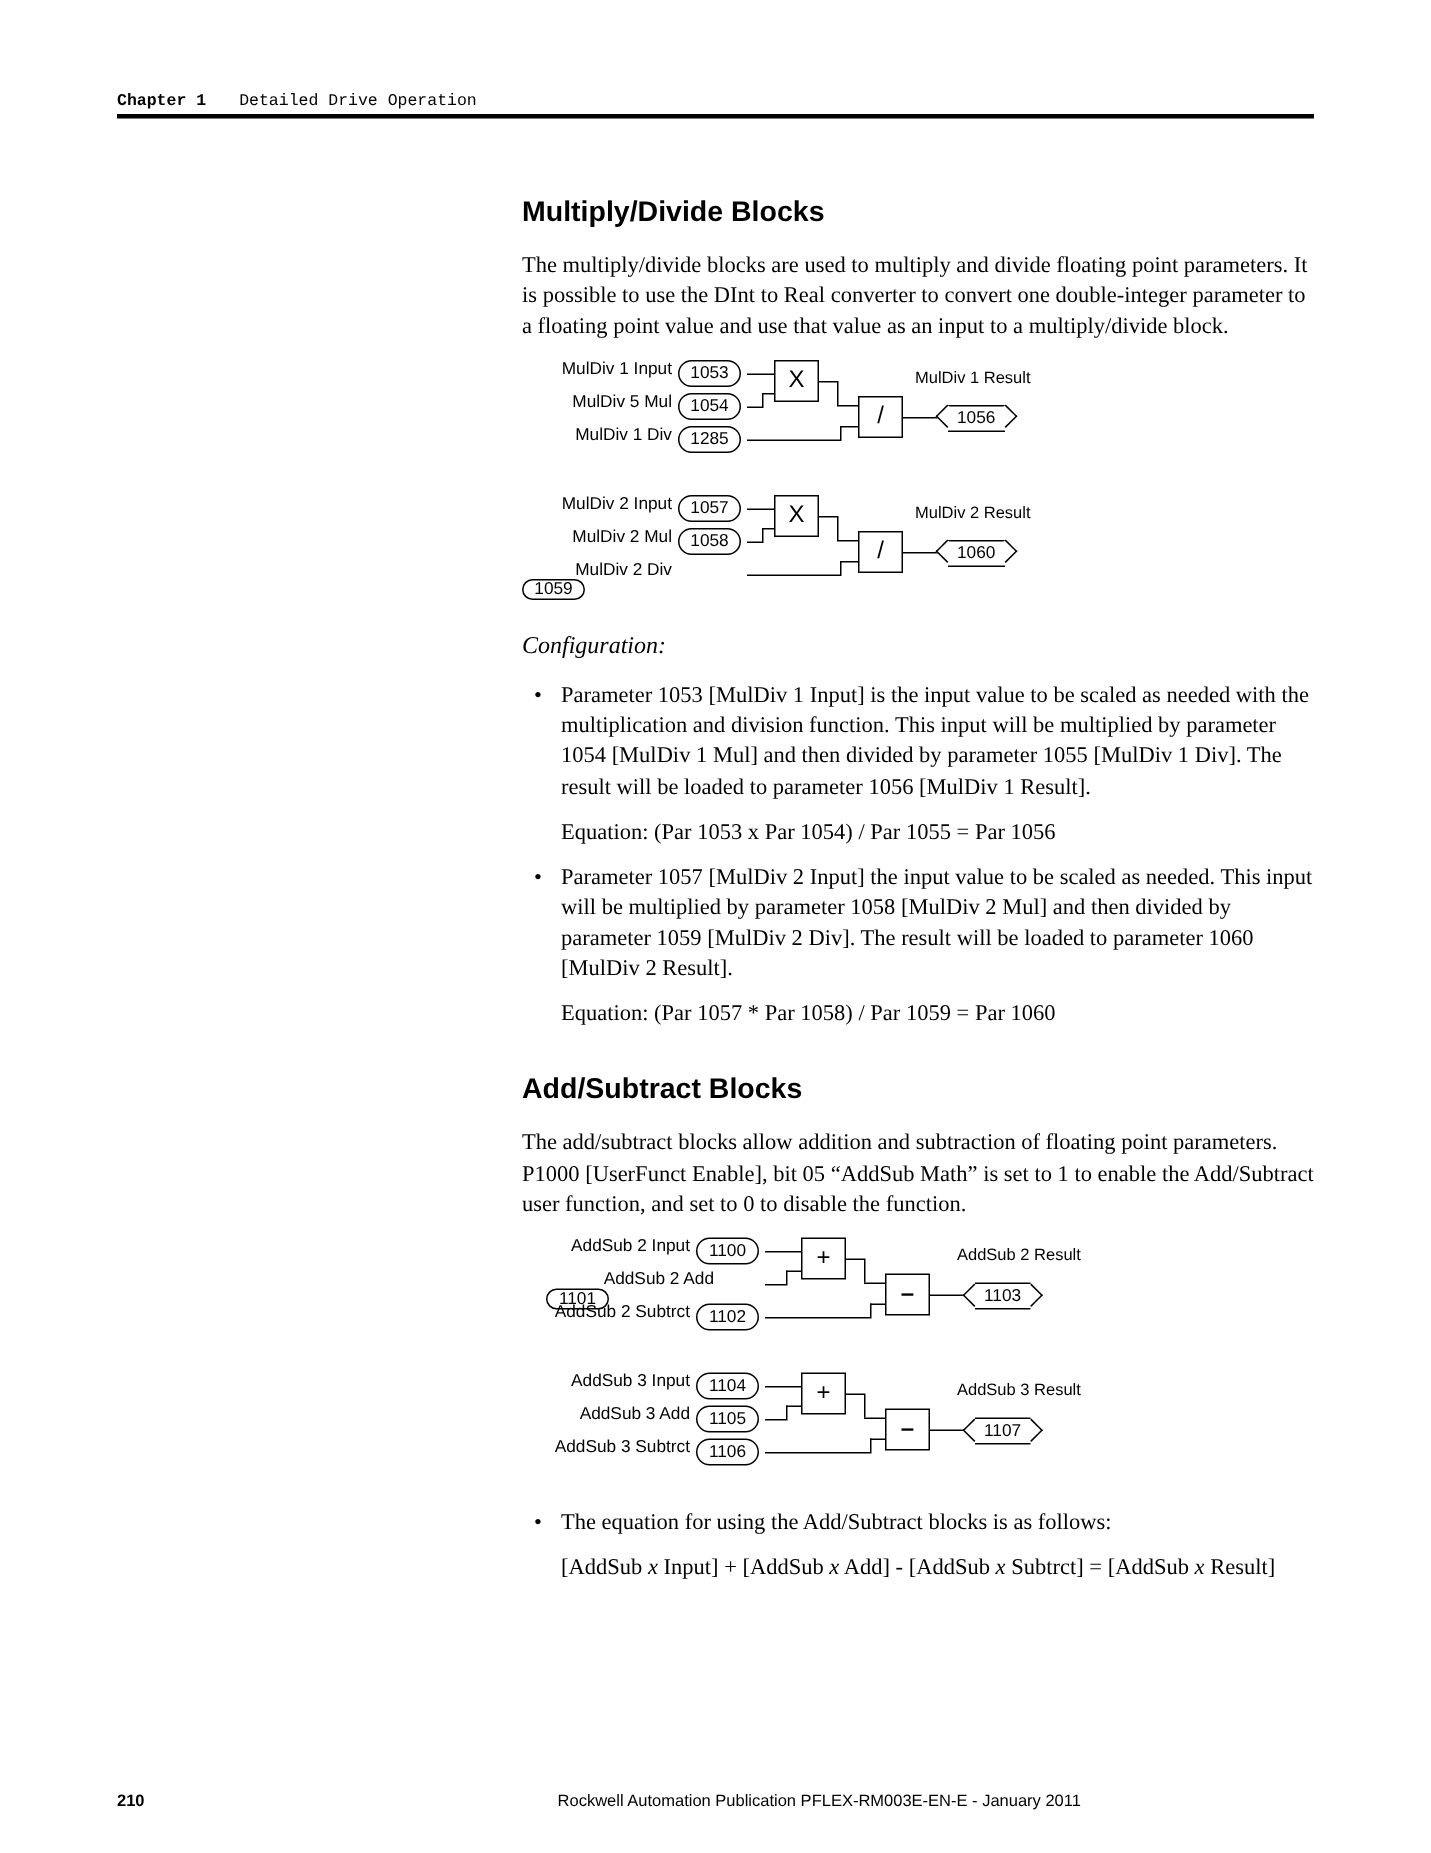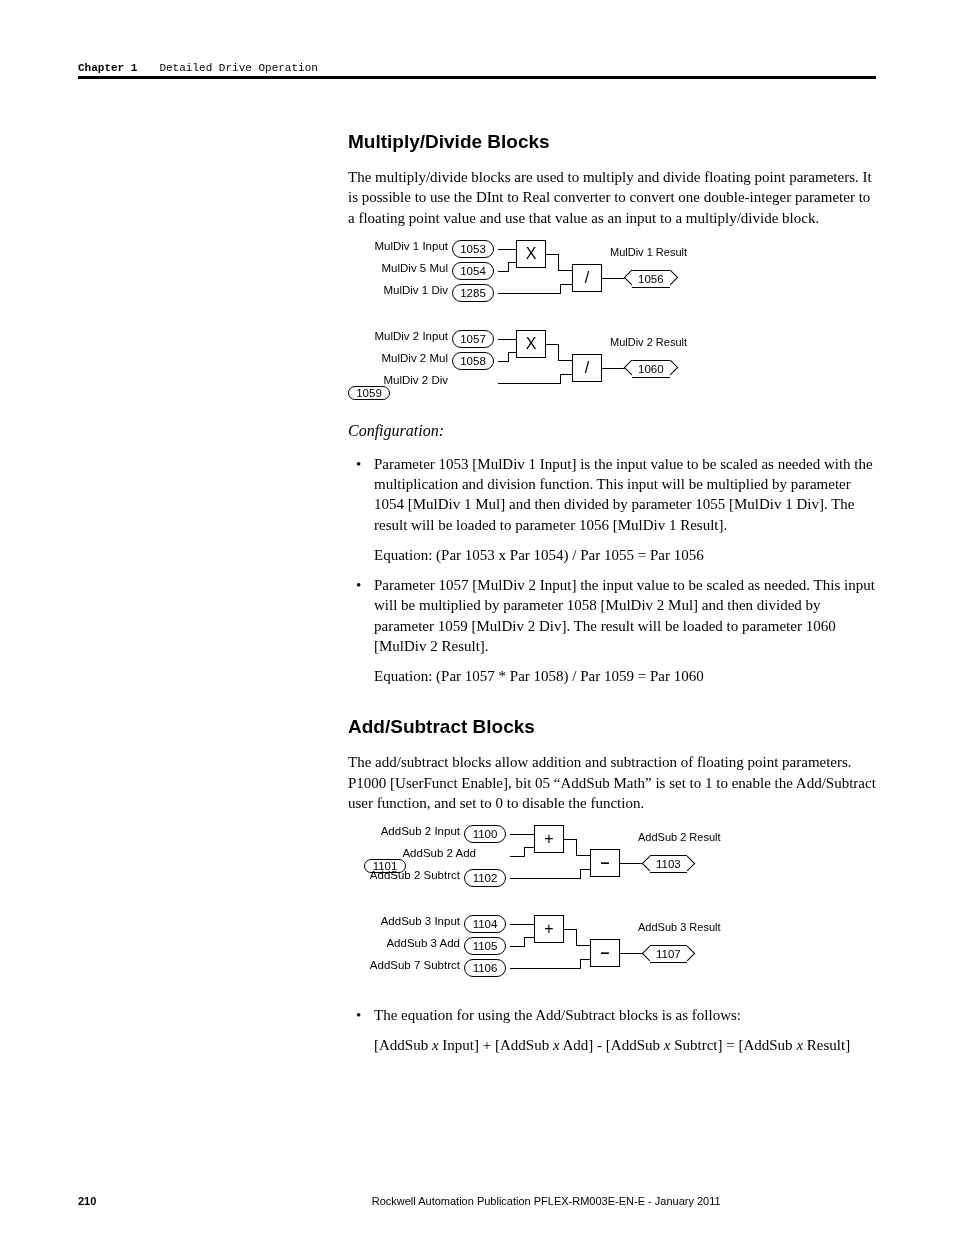--- a/index.html
+++ b/index.html
@@ -248,7 +248,7 @@
         <span class="pill">1105</span>
       </div>
       <div class="in-row" style="top:44px;left:0;">
-        <span class="in-label w120">AddSub 7 Subtrct</span>
+        <span class="in-label w120">AddSub 3 Subtrct</span>
         <span class="pill">1106</span>
       </div>
       <div class="wire" style="top:9px;left:162px;width:24px;height:1px;"></div>

